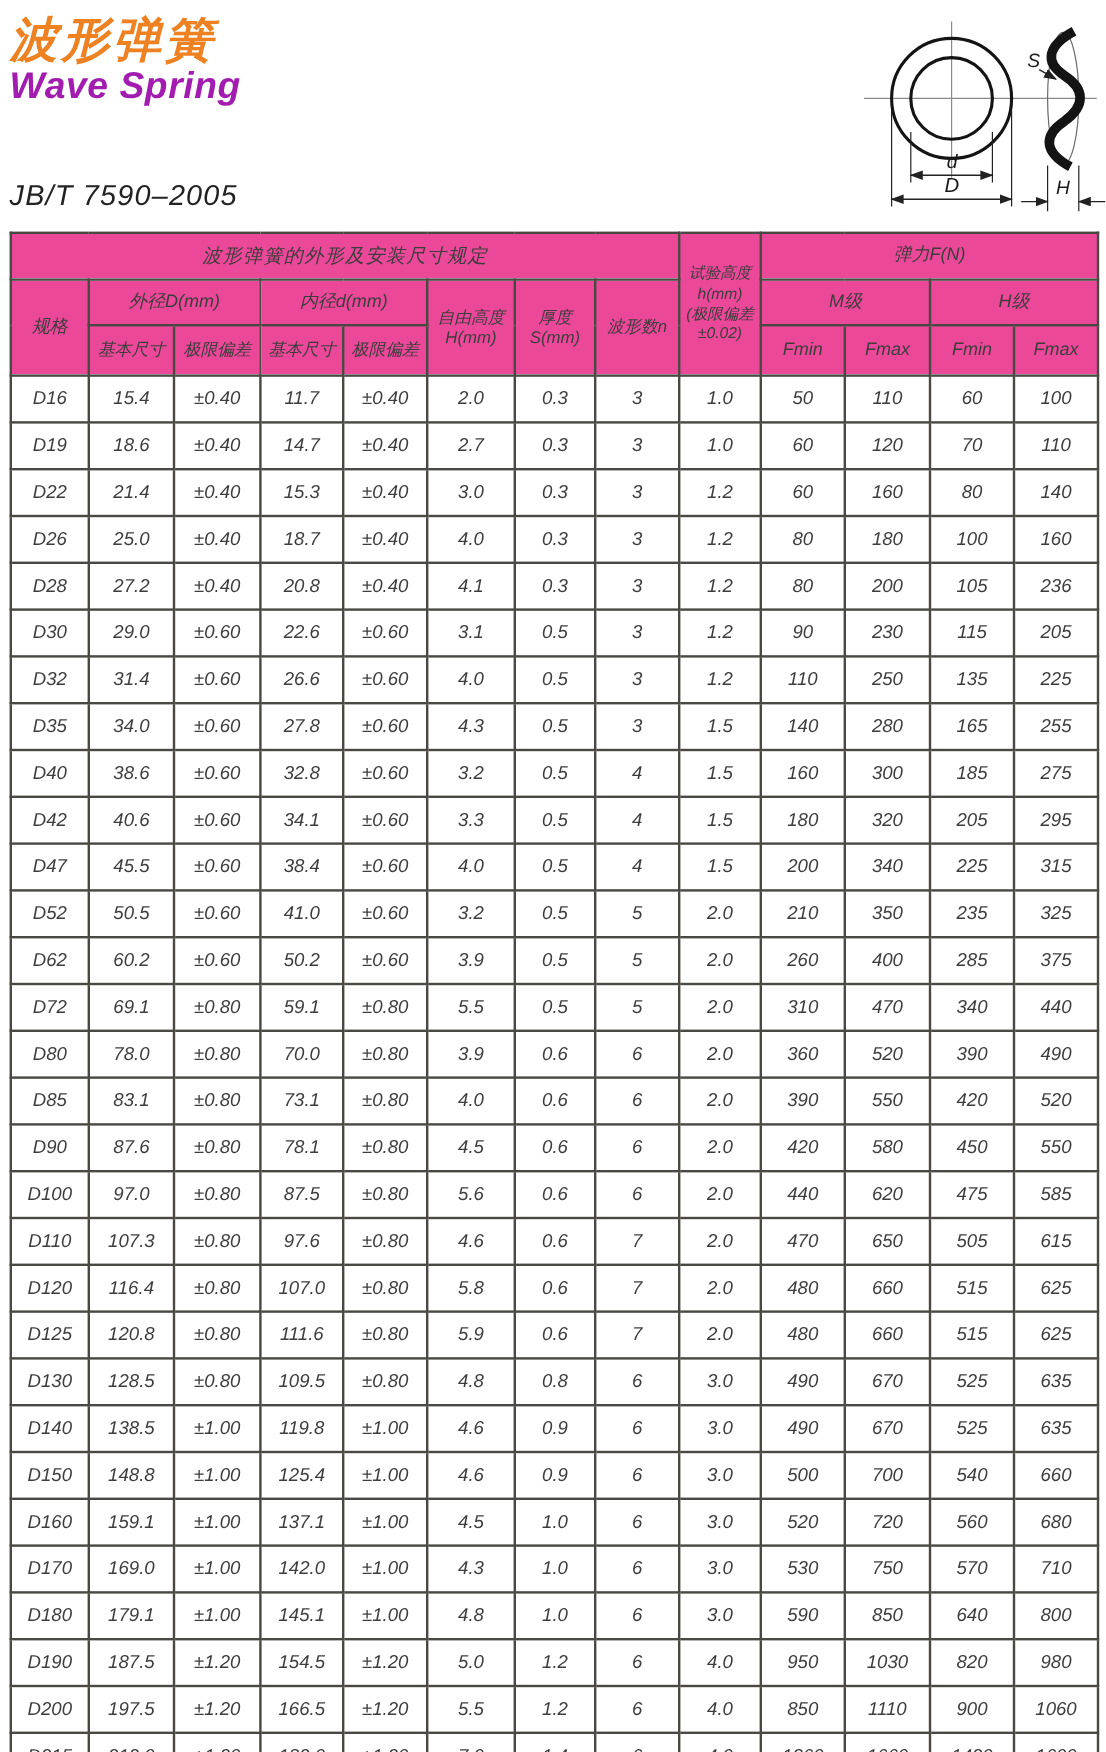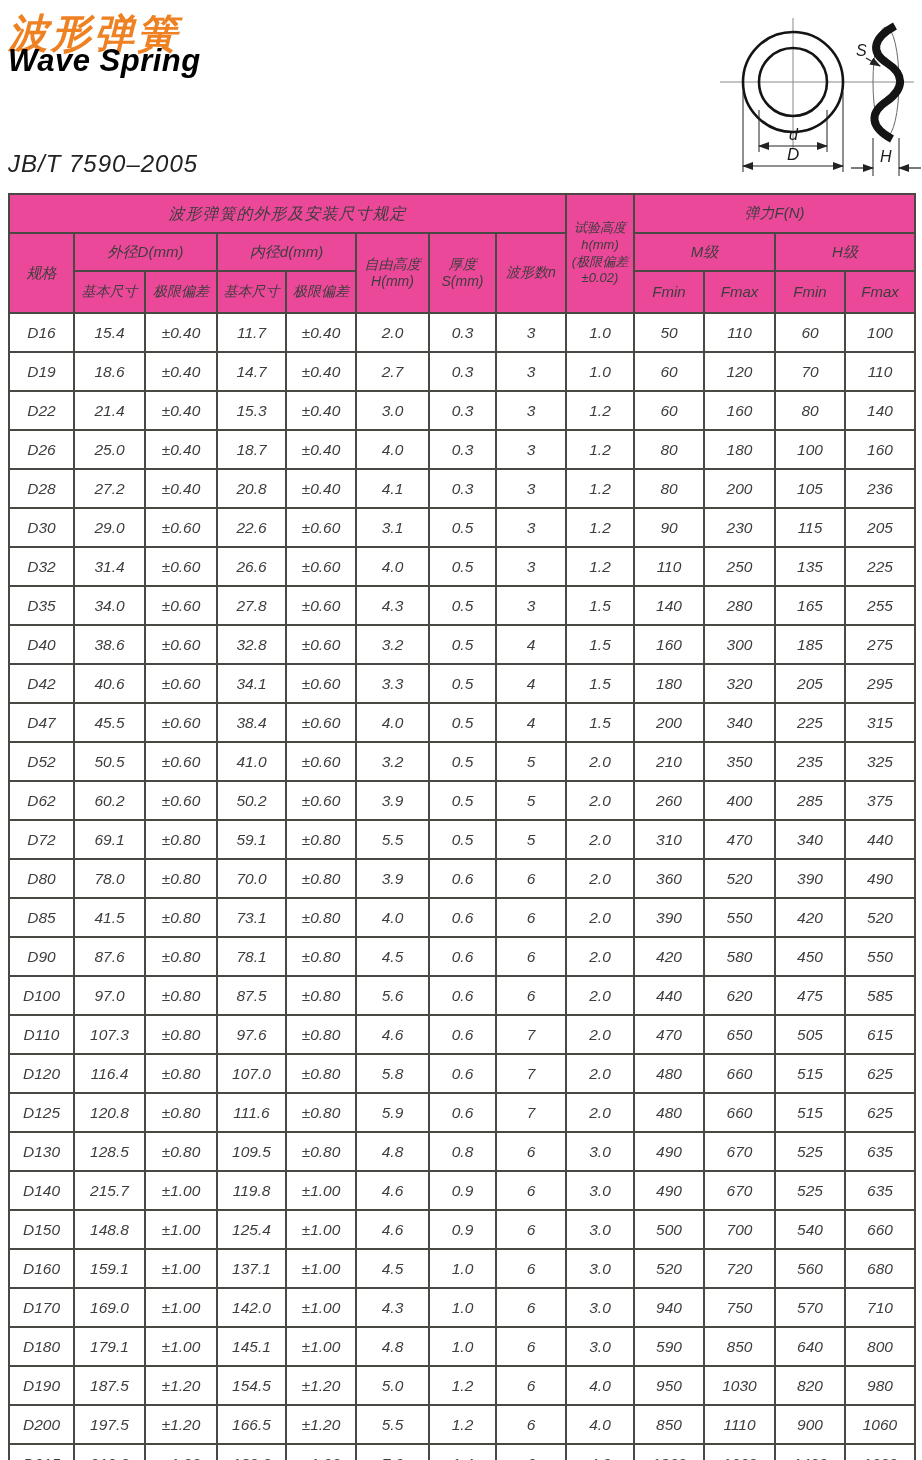--- a/index.html
+++ b/index.html
@@ -8,8 +8,8 @@
 
   .title-cn{position:absolute;left:8px;top:6px;font-size:40px;font-weight:bold;
             color:#ee8122;letter-spacing:3px;}
-  .title-en{position:absolute;left:8px;top:43px;font-size:31px;font-weight:bold;
-            color:#000000;letter-spacing:0.5px;}
+  .title-en{position:absolute;left:8px;top:54px;font-size:31px;font-weight:bold;
+            color:#a21caf;letter-spacing:0.5px;}
   .standard{position:absolute;left:8px;top:150px;font-size:24px;color:#222;letter-spacing:1px;}
 
   .diagram{position:absolute;left:698px;top:0;}

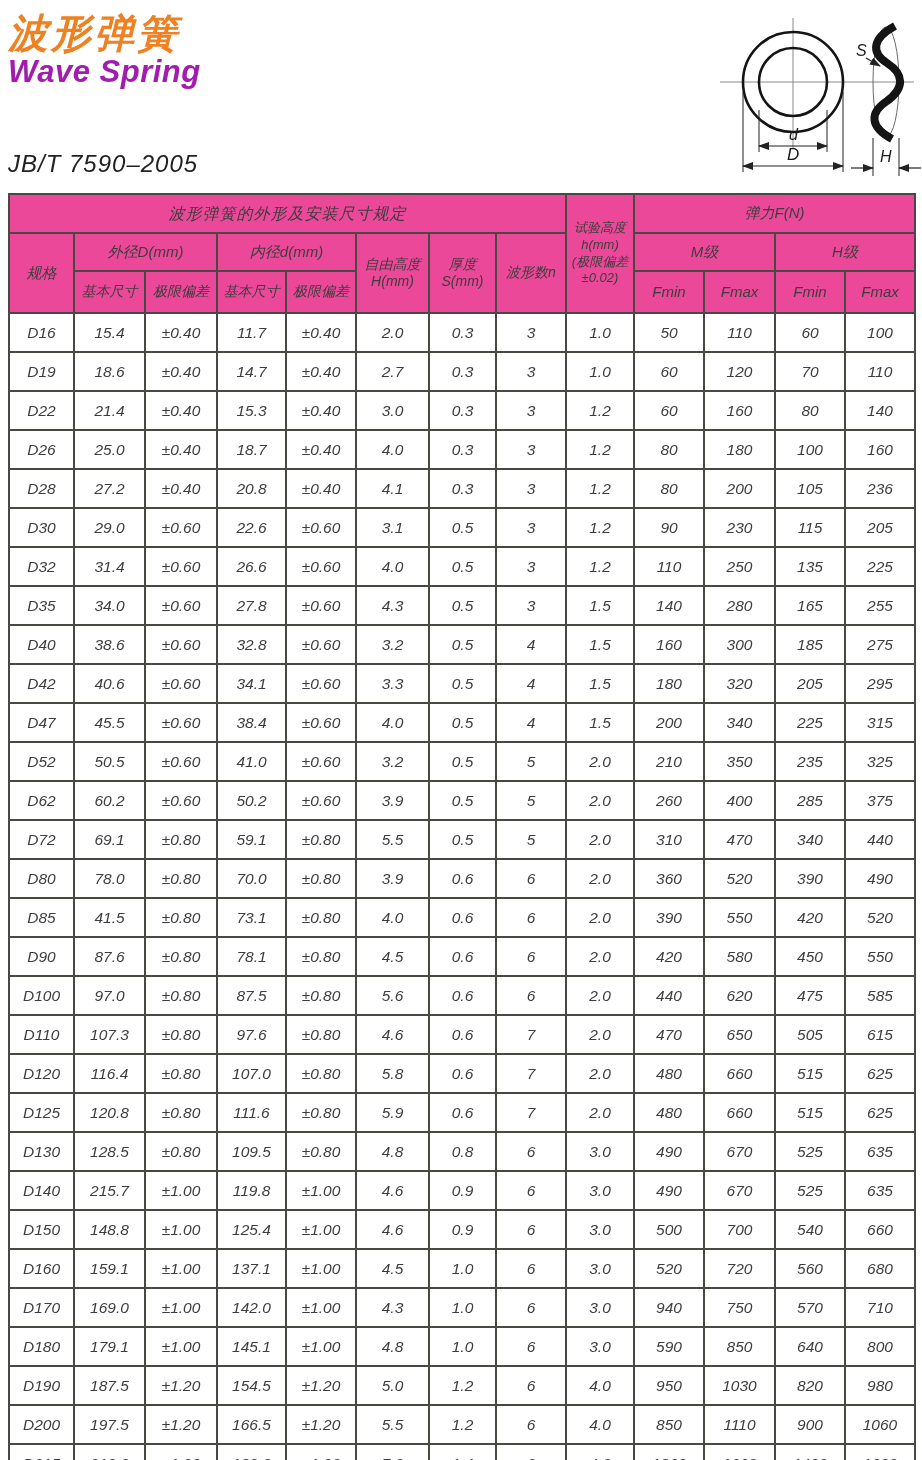--- a/index.html
+++ b/index.html
@@ -348,7 +348,7 @@
         </tr>
         <tr>
           <td>D85</td>
-          <td>41.5</td>
+          <td>83.1</td>
           <td>±0.80</td>
           <td>73.1</td>
           <td>±0.80</td>

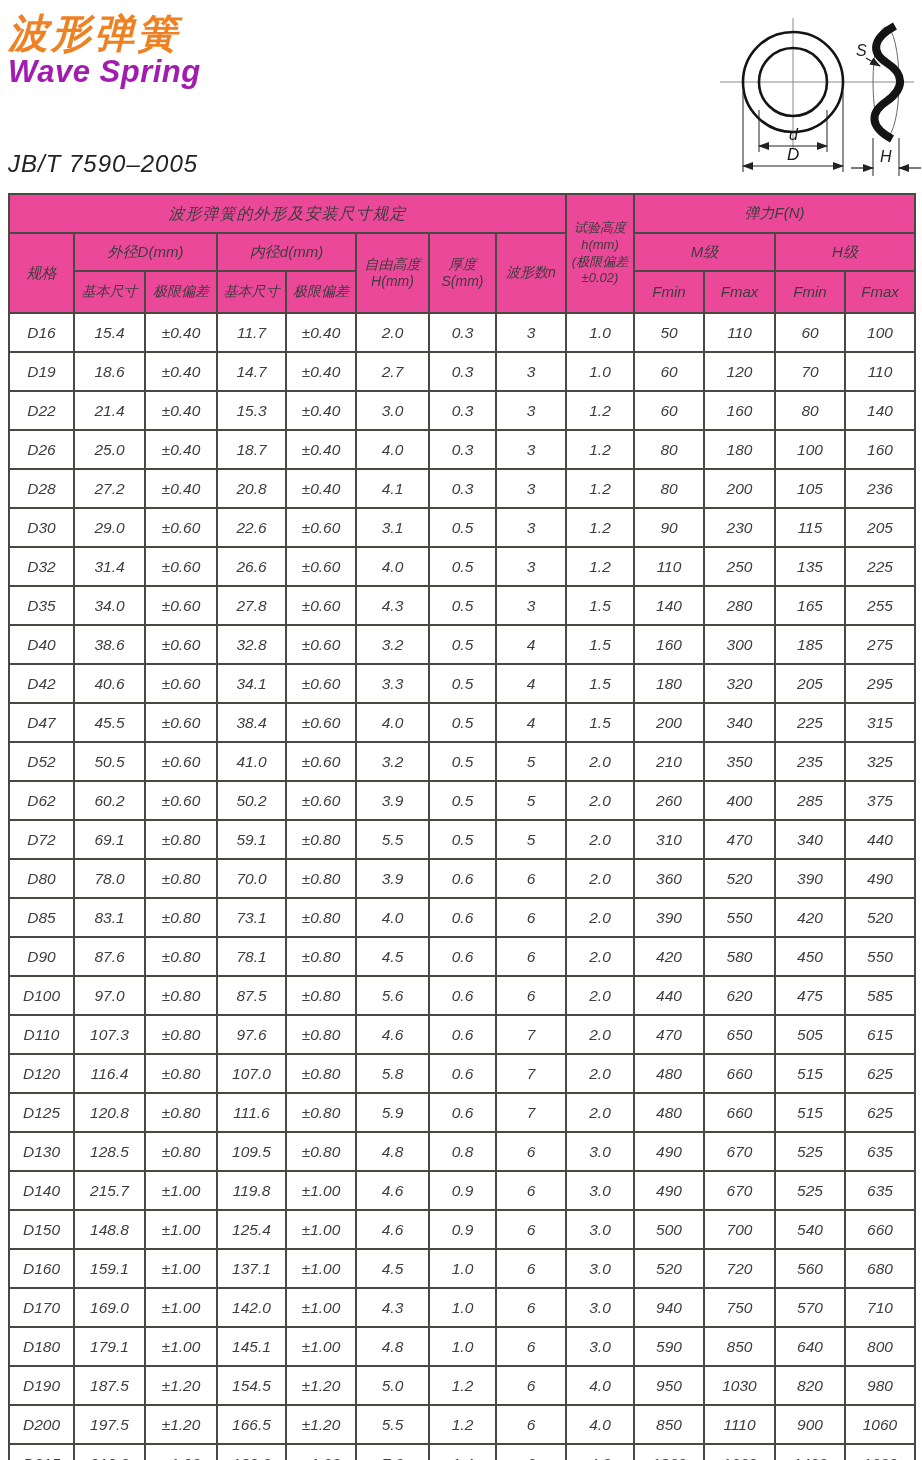--- a/index.html
+++ b/index.html
@@ -453,7 +453,7 @@
         </tr>
         <tr>
           <td>D140</td>
-          <td>215.7</td>
+          <td>138.5</td>
           <td>±1.00</td>
           <td>119.8</td>
           <td>±1.00</td>

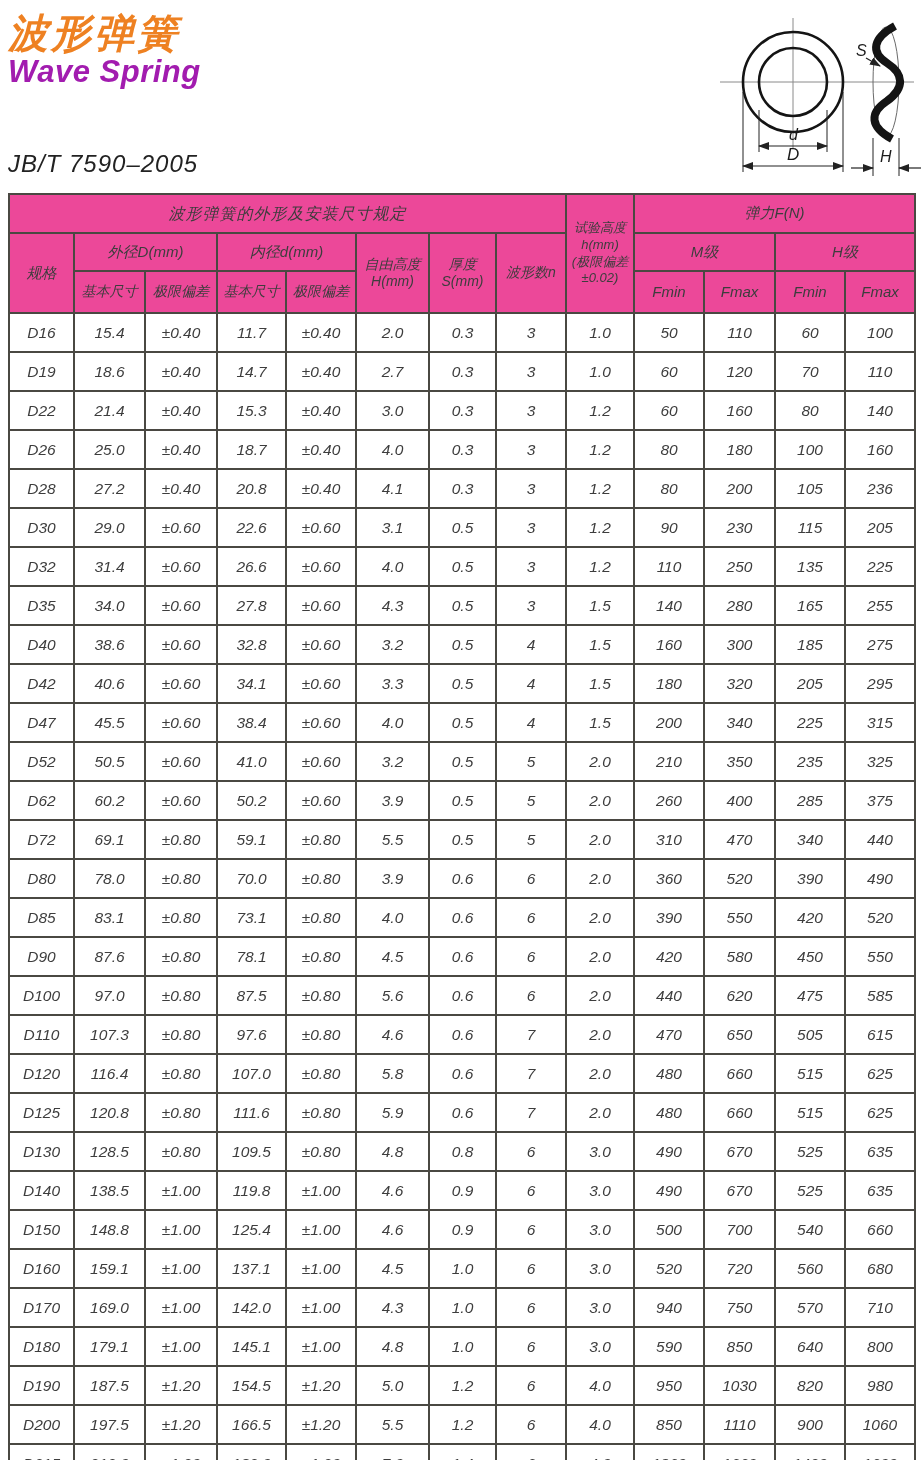--- a/index.html
+++ b/index.html
@@ -506,7 +506,7 @@
           <td>1.0</td>
           <td>6</td>
           <td>3.0</td>
-          <td>940</td>
+          <td>530</td>
           <td>750</td>
           <td>570</td>
           <td>710</td>

